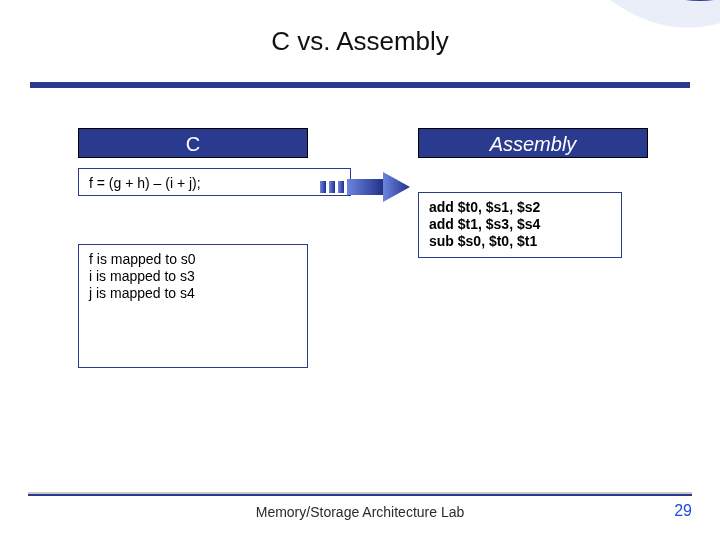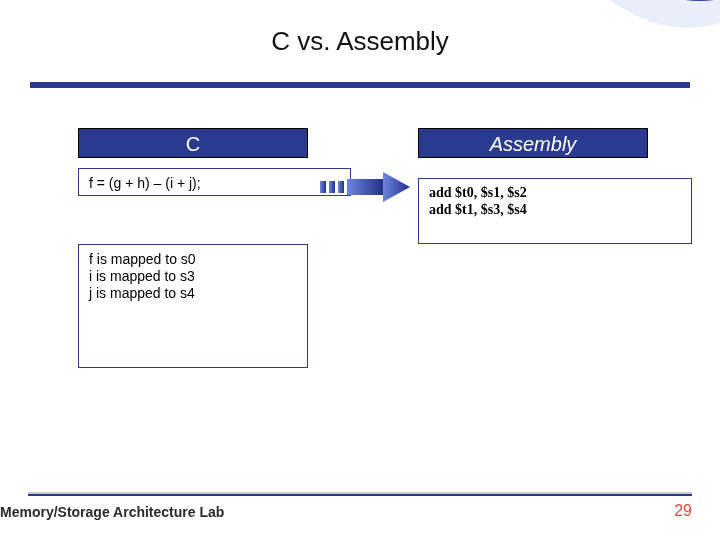--- a/index.html
+++ b/index.html
@@ -61,7 +61,7 @@
   }
   .c-expr-box   { top: 80px;  left: 78px;  width: 273px; height: 28px; }
   .map-box      { top: 156px; left: 78px;  width: 230px; height: 124px; }
-  .asm-box      { top: 90px;  left: 418px; width: 274px; height: 66px; font-weight: bold; font-family: Liberation Serif, serif; }
+  .asm-box      { top: 104px;  left: 418px; width: 204px; height: 66px; font-weight: bold; }
   .arrow-wrap {
     position: absolute;
     top: 84px;

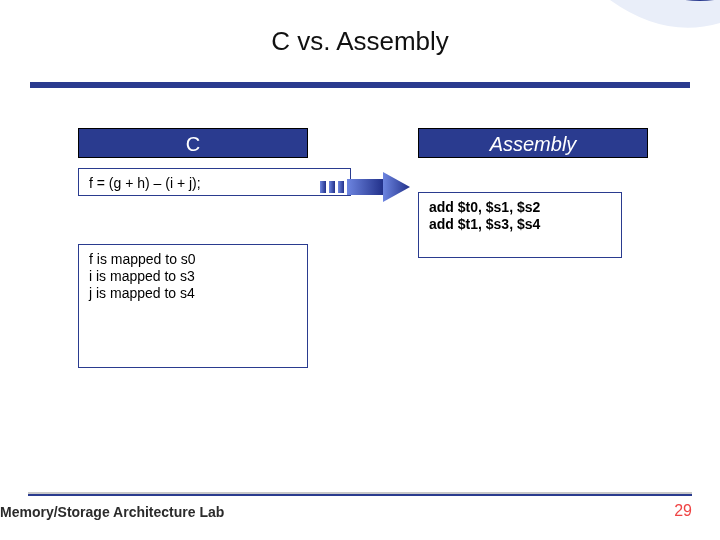--- a/index.html
+++ b/index.html
@@ -152,6 +152,7 @@
   <div class="code-box asm-box">
     <span>add $t0, $s1, $s2</span>
     <span>add $t1, $s3, $s4</span>
+    <span>sub $s0, $t0, $t1</span>
   </div>
 
 </div>

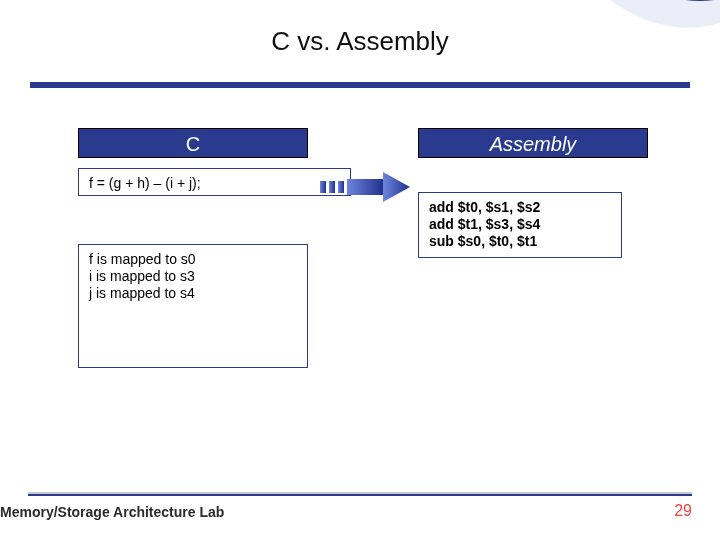--- a/index.html
+++ b/index.html
@@ -90,10 +90,9 @@
     left: 0;
     width: 100%;
     bottom: 0;
-    text-align: left;
+    text-align: center;
     font-size: 14px;
     color: #2b2b2b;
-    font-weight: bold;
   }
   .page-num {
     position: absolute;

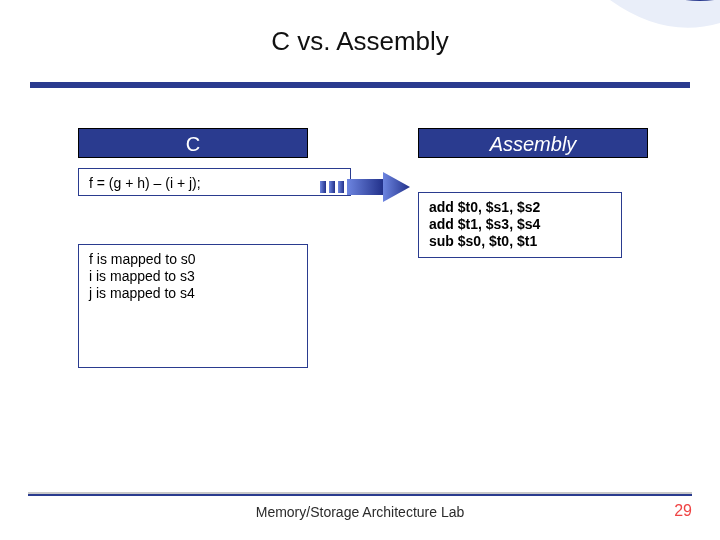--- a/index.html
+++ b/index.html
@@ -99,7 +99,7 @@
     right: 28px;
     bottom: 0;
     font-size: 16px;
-    color: #ef4444;
+    color: #1d4ed8;
   }
   .map-box span { display:block; }
   .asm-box span { display:block; }

